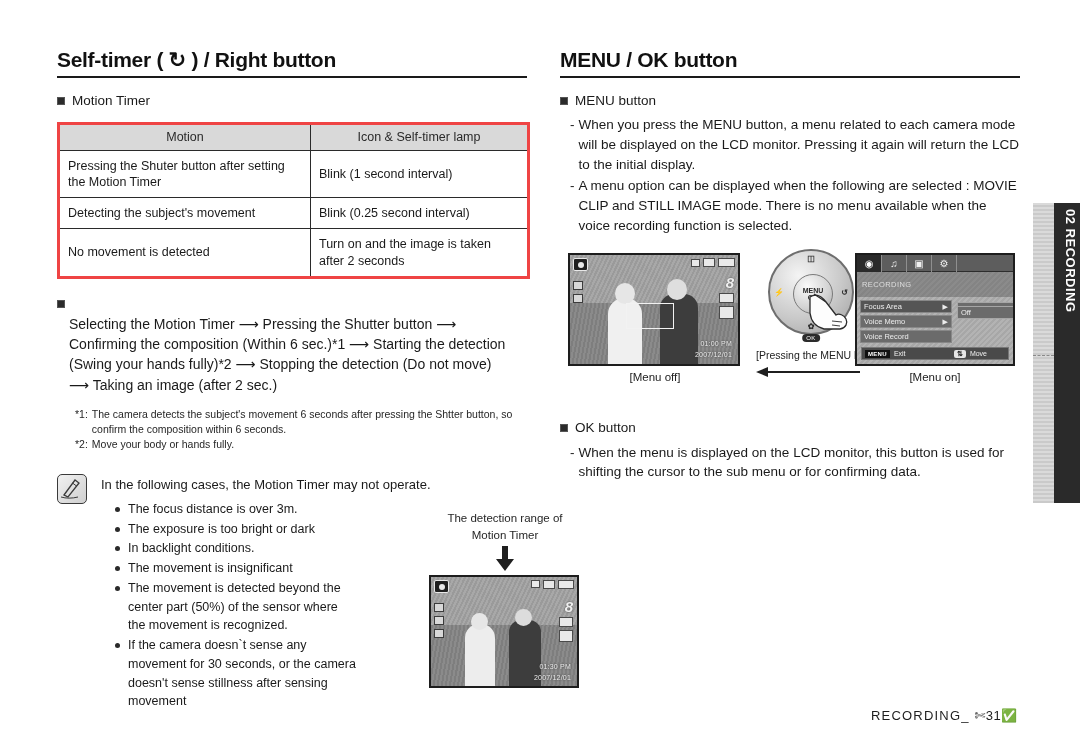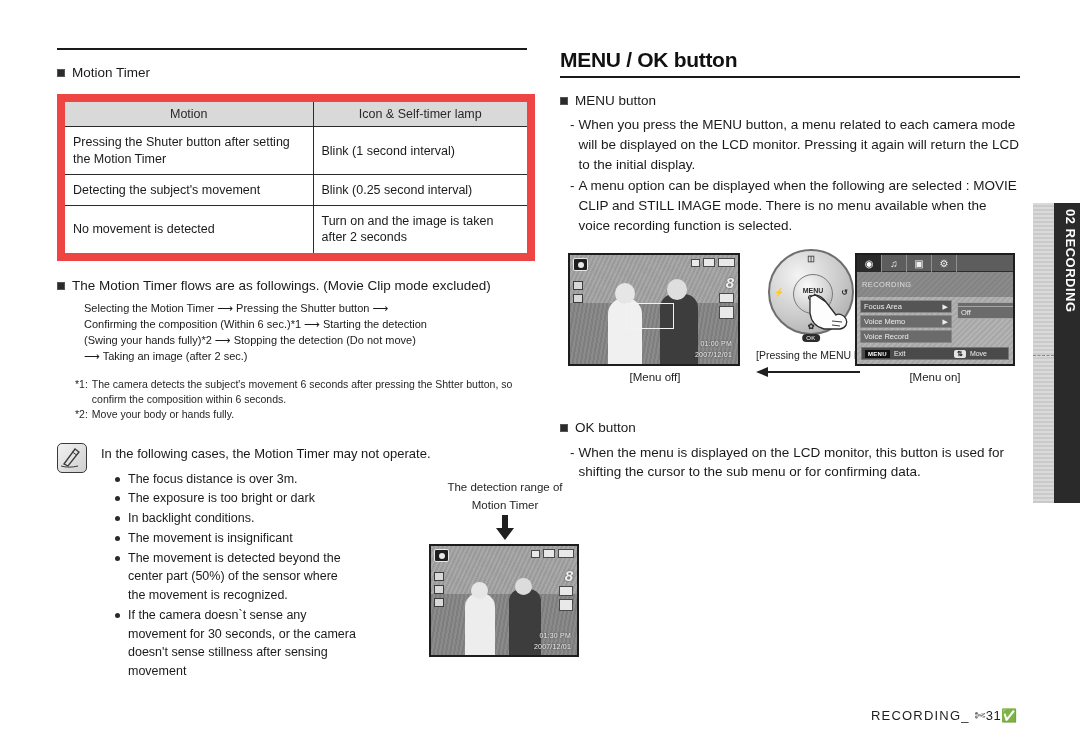--- a/index.html
+++ b/index.html
@@ -425,6 +425,7 @@
 
   <div class="col-left">
 
+    <h1 class="section-title">Self-timer ( ↻ ) / Right button</h1>
     <div class="title-rule"></div>
 
     <div class="sq-head">

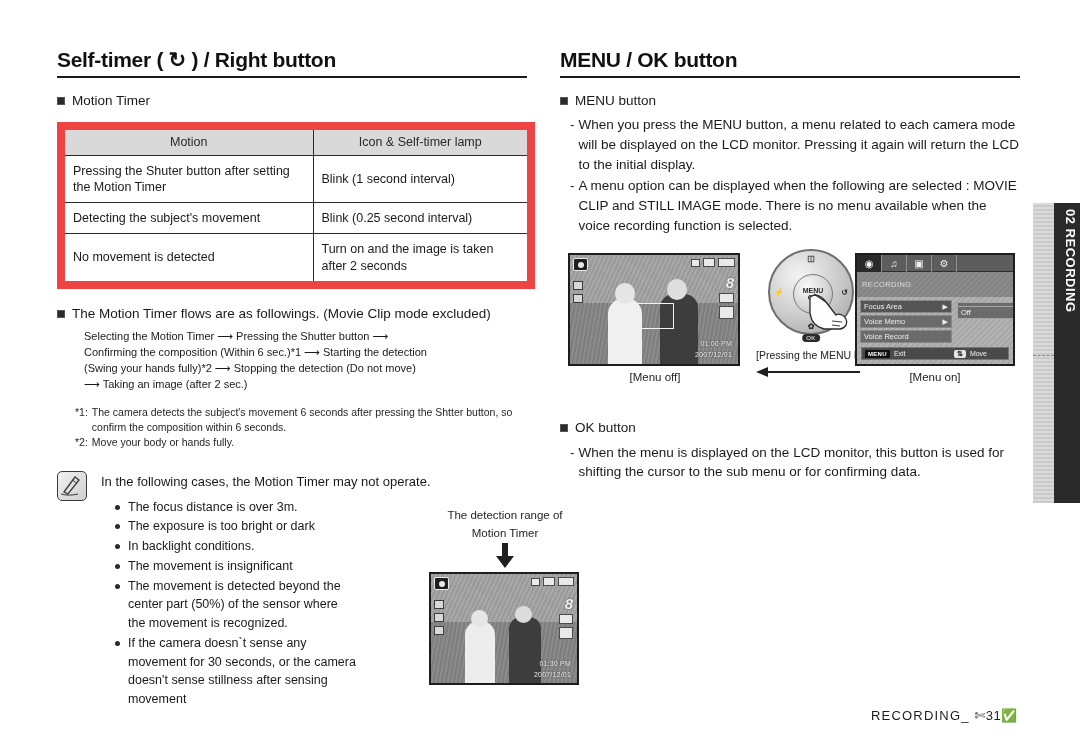--- a/index.html
+++ b/index.html
@@ -70,7 +70,7 @@
   table.motion-table {
     border-collapse: collapse;
     width: 470px;
-    border: 8px solid #ef4444;
+    border: 3px solid #ef4444;
     margin-top: 12px;
     table-layout: fixed;
   }

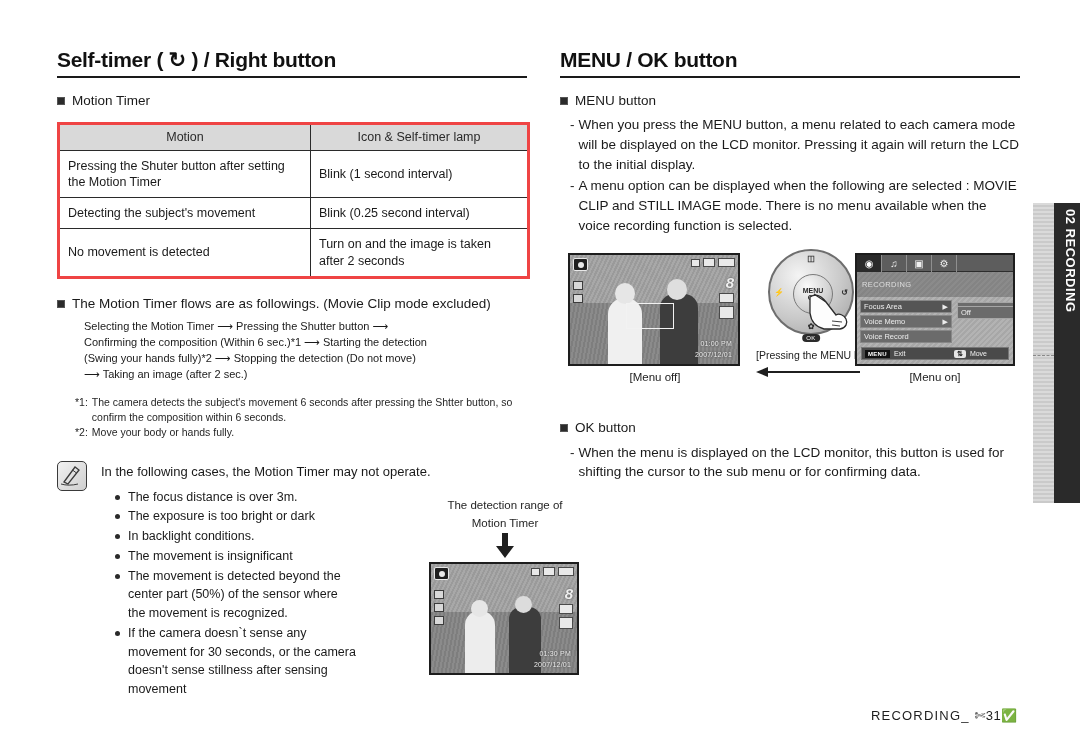--- a/index.html
+++ b/index.html
@@ -463,7 +463,6 @@
     <div class="flow-block">
       <div class="sq-head">
         <span class="sq-marker"></span>
-        <span class="lbl">The Motion Timer flows are as followings. (Movie Clip mode excluded)</span>
       </div>
       <div class="flow-body">
         <div>Selecting the Motion Timer ⟶ Pressing the Shutter button ⟶</div>

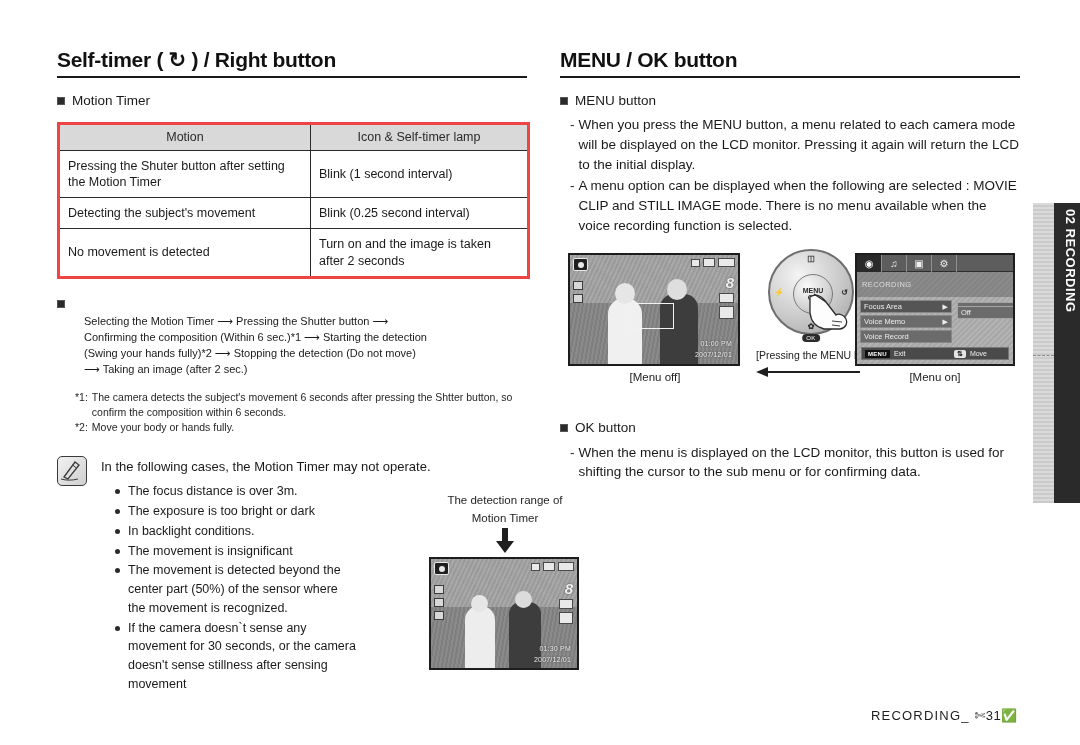--- a/index.html
+++ b/index.html
@@ -98,9 +98,9 @@
     margin-top: 16px;
   }
   .flow-body {
-    font-size: 11px;
+    font-size: 14px;
     line-height: 1.45;
-    margin-left: 27px;
+    margin-left: 12px;
     margin-top: 6px;
   }
 

